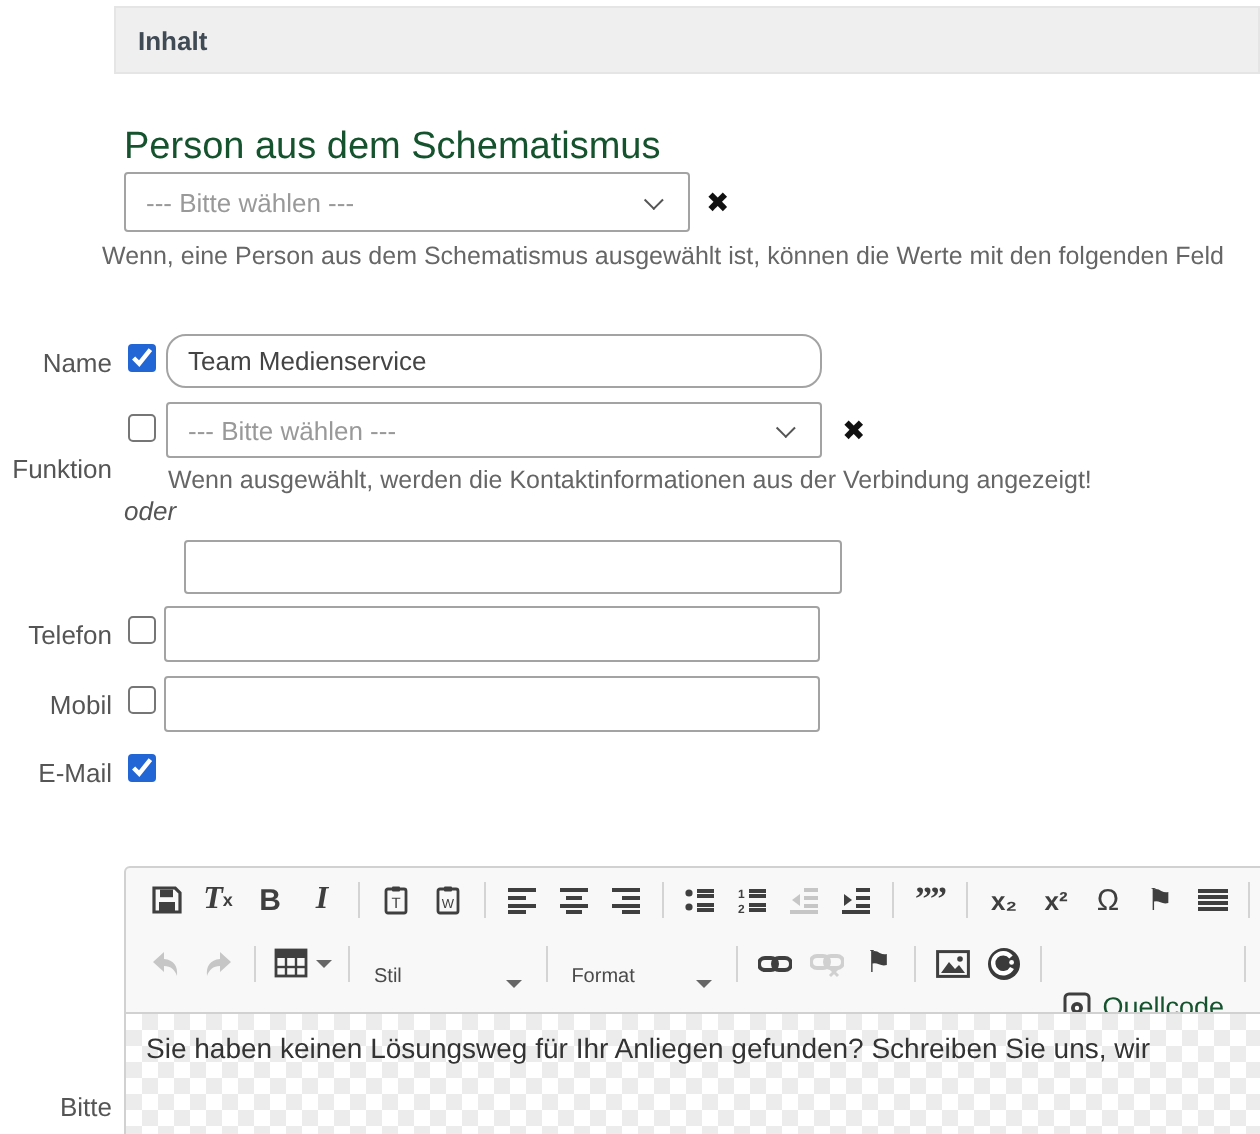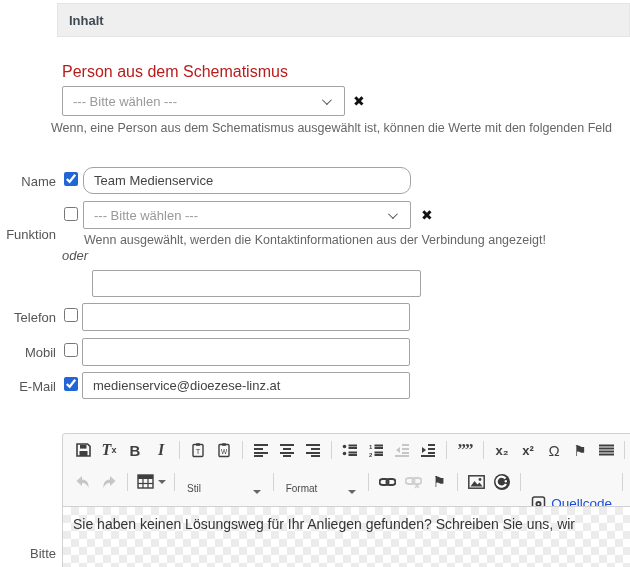--- a/index.html
+++ b/index.html
@@ -11,7 +11,7 @@
     background:#f0efef; border:1px solid #e6e5e5; display:flex; align-items:center; }
   .hdr span { padding-left:11px; font-size:13px; font-weight:bold; color:#3f4a54; }
 
-  .lbl { position:absolute; font-size:16px; color:#b91c1c; white-space:nowrap; }
+  .lbl { position:absolute; font-size:19px; color:#14532d; white-space:nowrap; }
   .leftlbl { position:absolute; left:0; width:56px; text-align:right; font-size:13px; color:#555; }
 
   .selectbox { position:absolute; border:1px solid #a3a3a3; border-radius:2px; background:#fff;

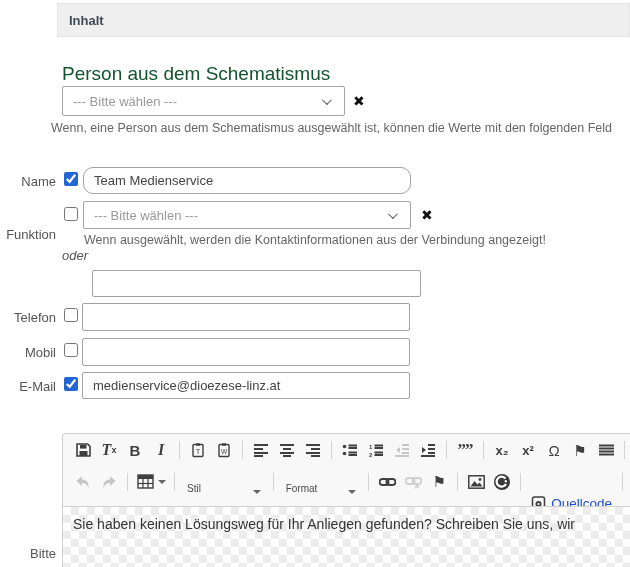--- a/index.html
+++ b/index.html
@@ -100,7 +100,6 @@
 
   <div class="leftlbl" style="top:379px;">E-Mail</div>
   <input type="checkbox" style="left: 64px; top: 377px;" checked="">
-  <input type="text" style="left: 82px; top: 372px; width: 328px; height: 27px;" value="medienservice@dioezese-linz.at">
 
   <div class="editor">
 

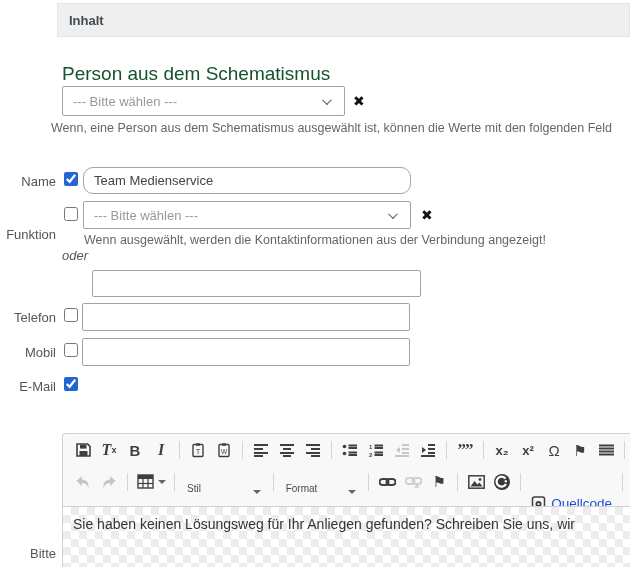--- a/index.html
+++ b/index.html
@@ -48,7 +48,7 @@
   .caret { width:0; height:0; border-left:4px solid transparent; border-right:4px solid transparent;
     border-top:4px solid #666; margin-left:8px; }
   .srcbtn { display:inline-flex; align-items:center; gap:5px; padding:0 4px; height:24px;
-    cursor:pointer; color:#1d4ed8; font-size:13.5px;margin-top:44px; }
+    cursor:pointer; color:#14532d; font-size:13.5px;margin-top:44px; }
 
   .content { position:absolute; left:0; right:0; top:72px; bottom:0;
     border-top:1px solid #d1d1d1; background-color:#fff;

